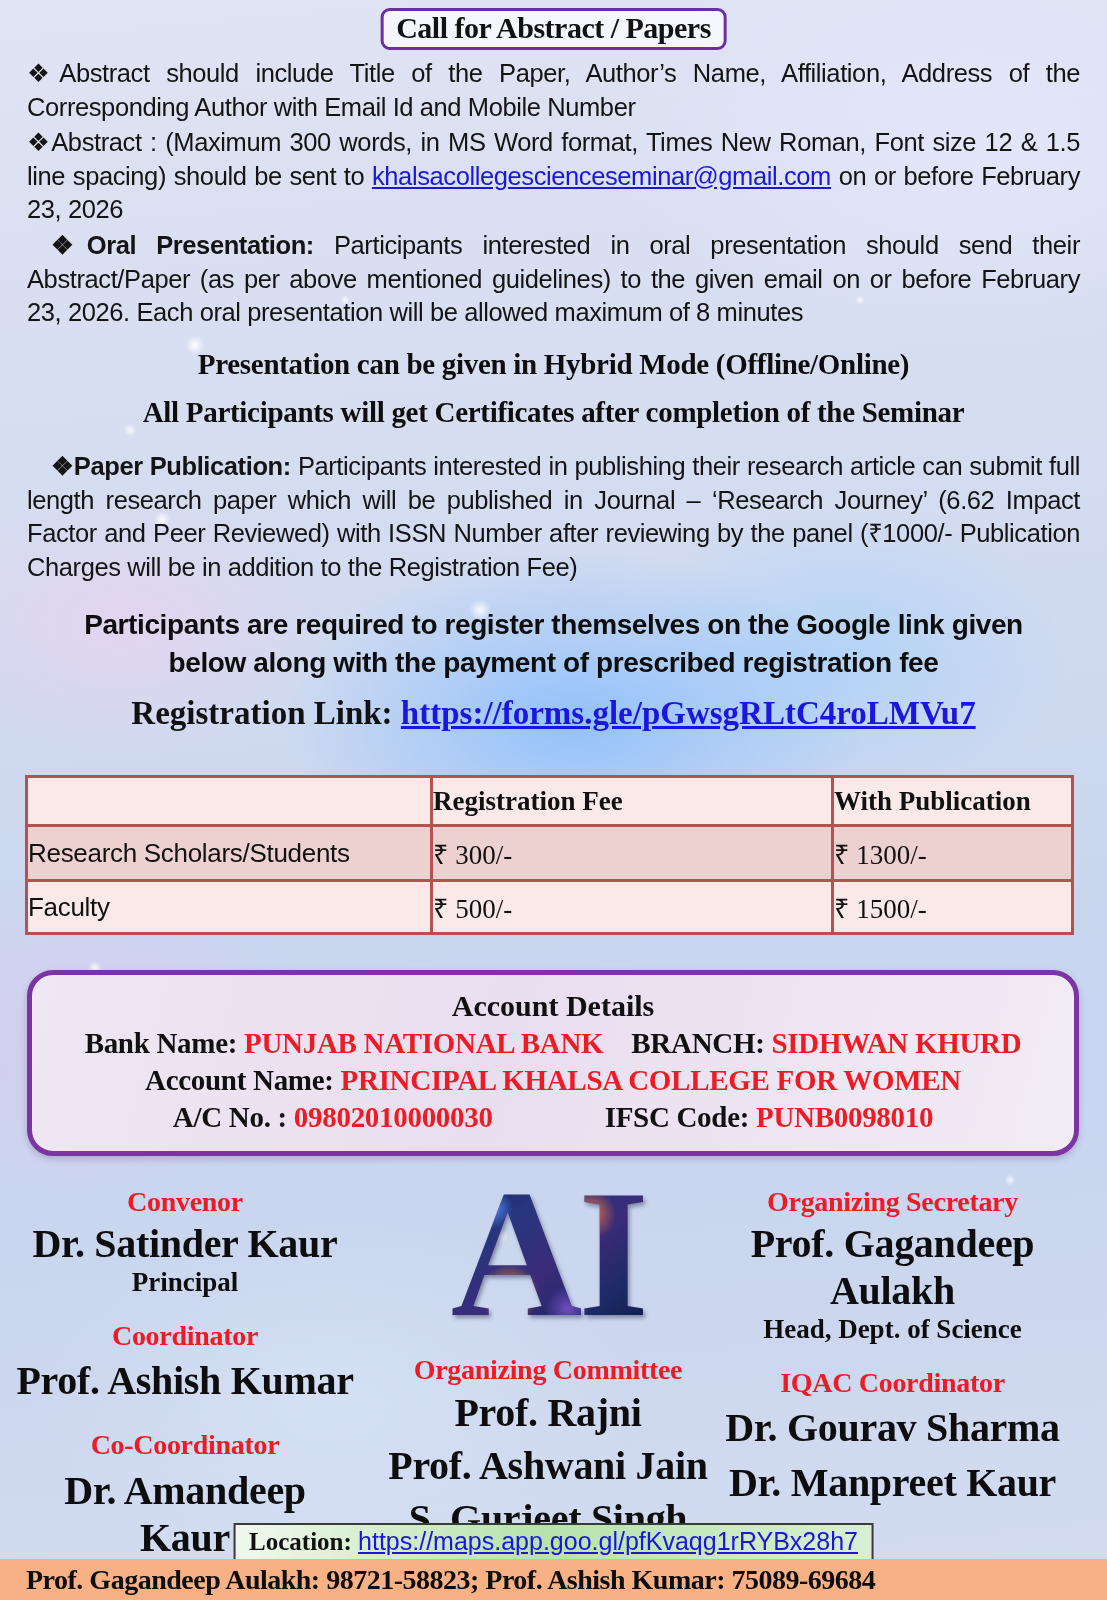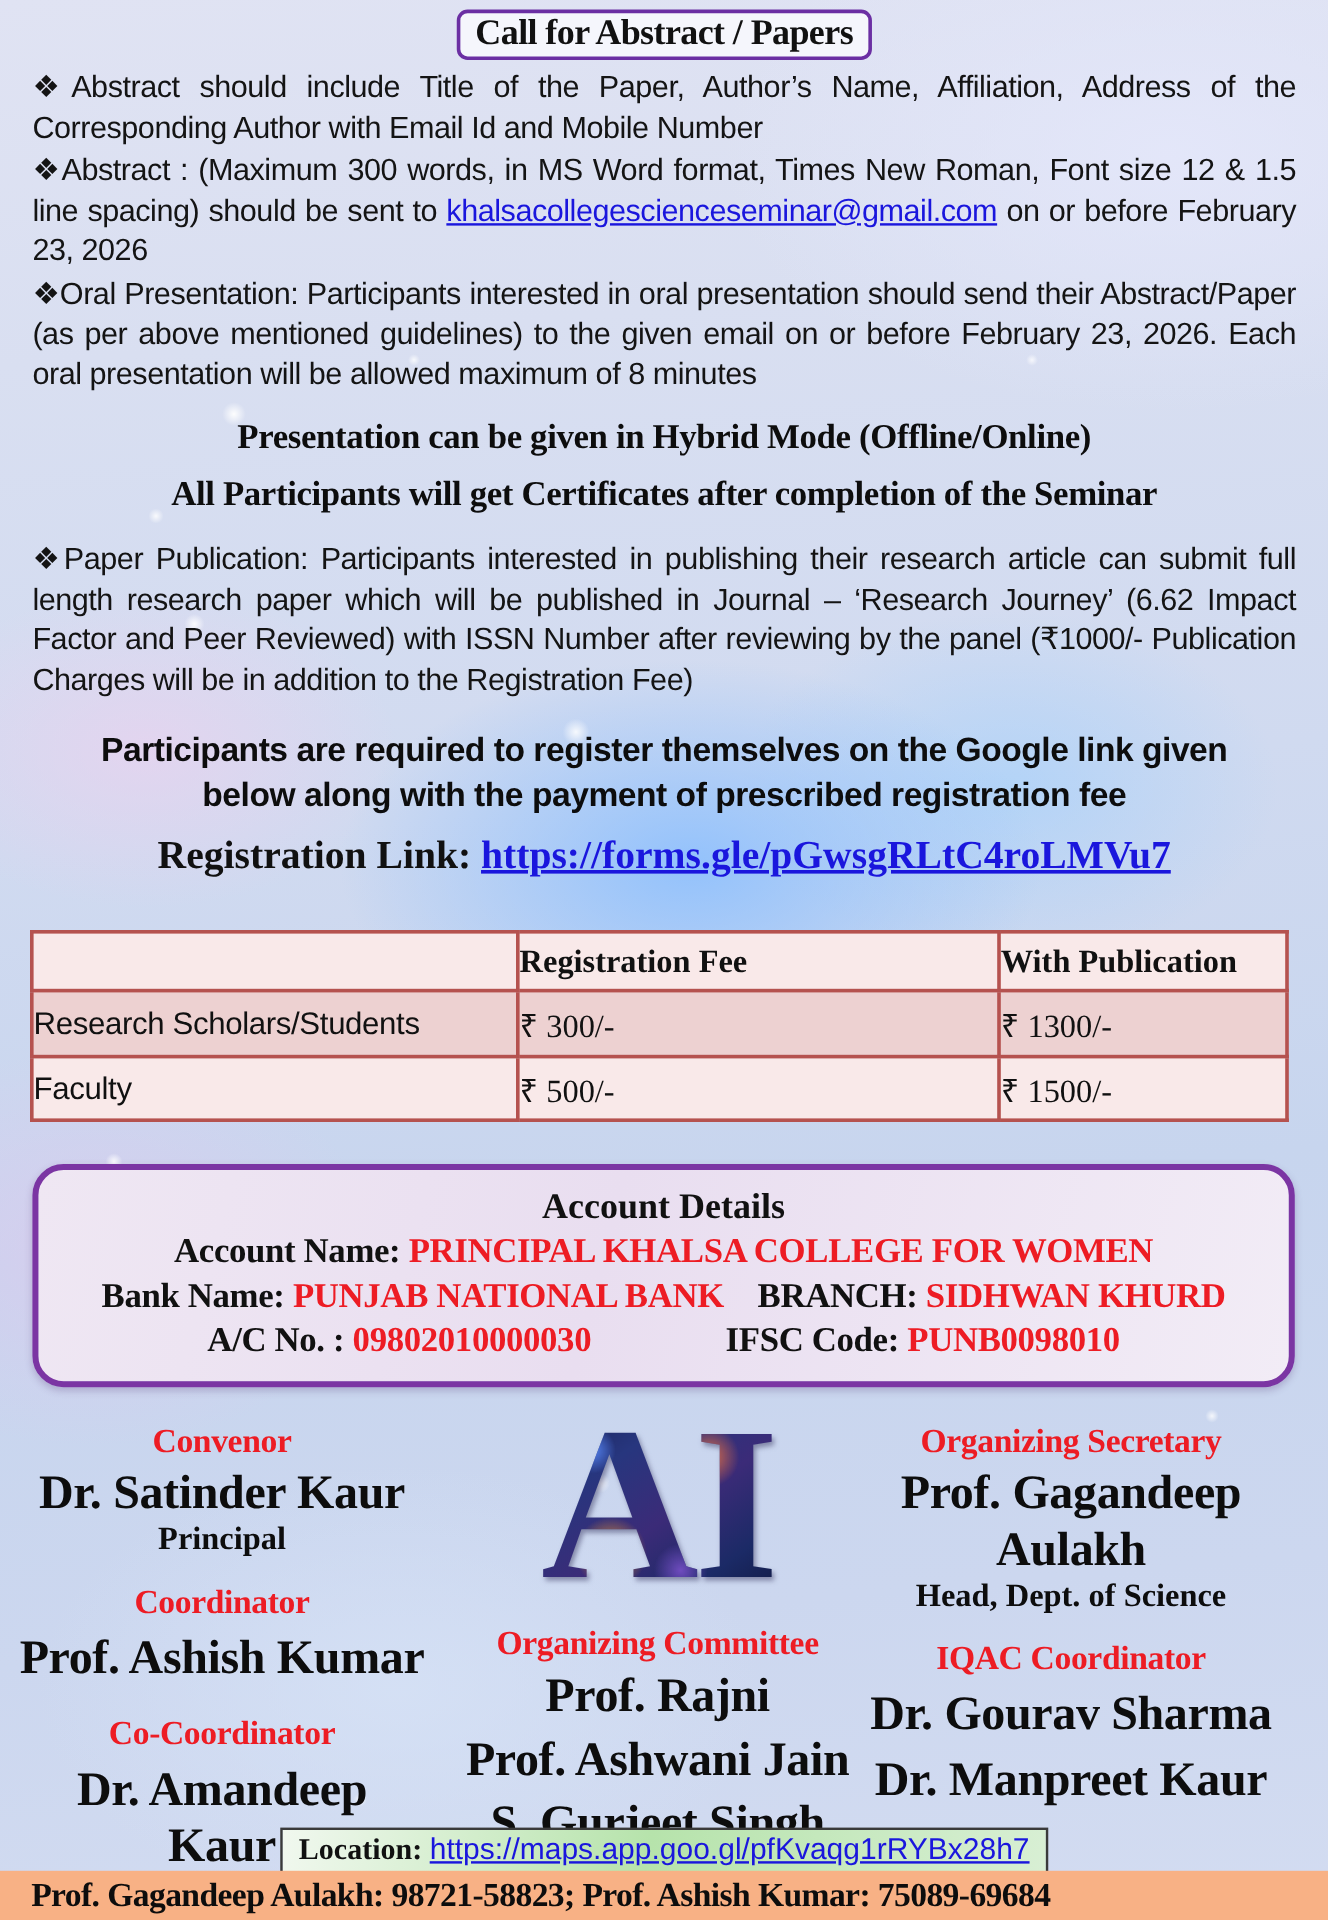--- a/index.html
+++ b/index.html
@@ -50,7 +50,7 @@
     font-size:25.5px;line-height:33.5px;letter-spacing:-0.4px;
     text-align:justify;color:#141414;
   }
-  .body-p .lead{font-weight:normal;}
+  .body-p .lead{font-weight:bold;margin-left:24px;}
   a.blue-link{color:#1a16dd;text-decoration:underline;cursor:pointer;}
 
   .center-head{

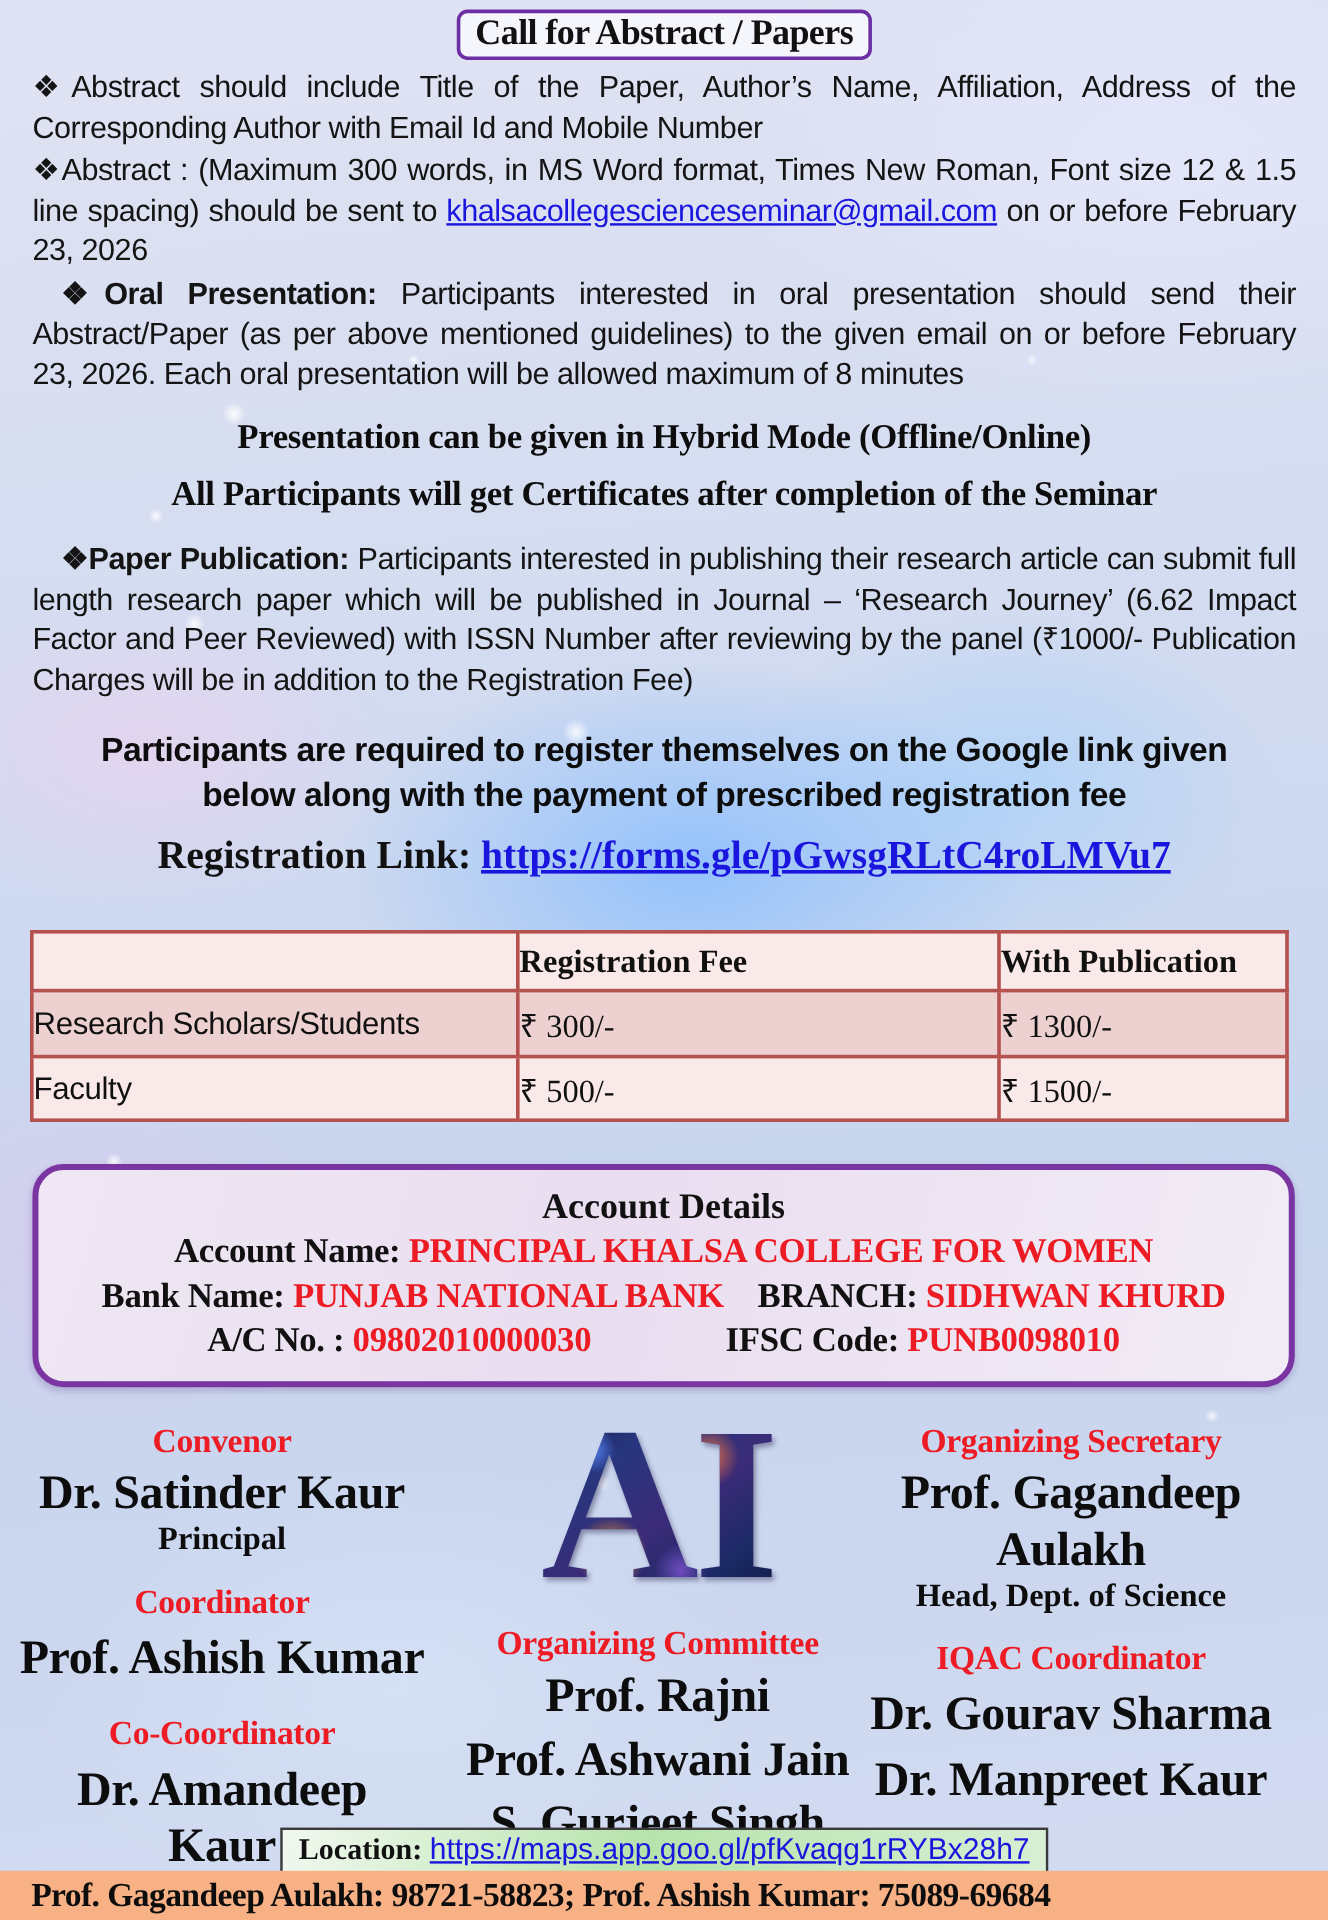--- a/index.html
+++ b/index.html
@@ -191,10 +191,10 @@
   <div class="abs account-box serif">
     <div class="hd">Account Details</div>
     <div class="acc-line">
+      <span>Bank Name: </span><span class="red">PUNJAB NATIONAL BANK</span><span class="gap-l">BRANCH: </span><span class="red">SIDHWAN KHURD</span>
+    </div>
+    <div class="acc-line">
       <span>Account Name: </span><span class="red">PRINCIPAL KHALSA COLLEGE FOR WOMEN</span>
-    </div>
-    <div class="acc-line">
-      <span>Bank Name: </span><span class="red">PUNJAB NATIONAL BANK</span><span class="gap-l">BRANCH: </span><span class="red">SIDHWAN KHURD</span>
     </div>
     <div class="acc-line acc-flex">
       <span><span>A/C No. : </span><span class="red">09802010000030</span></span>

